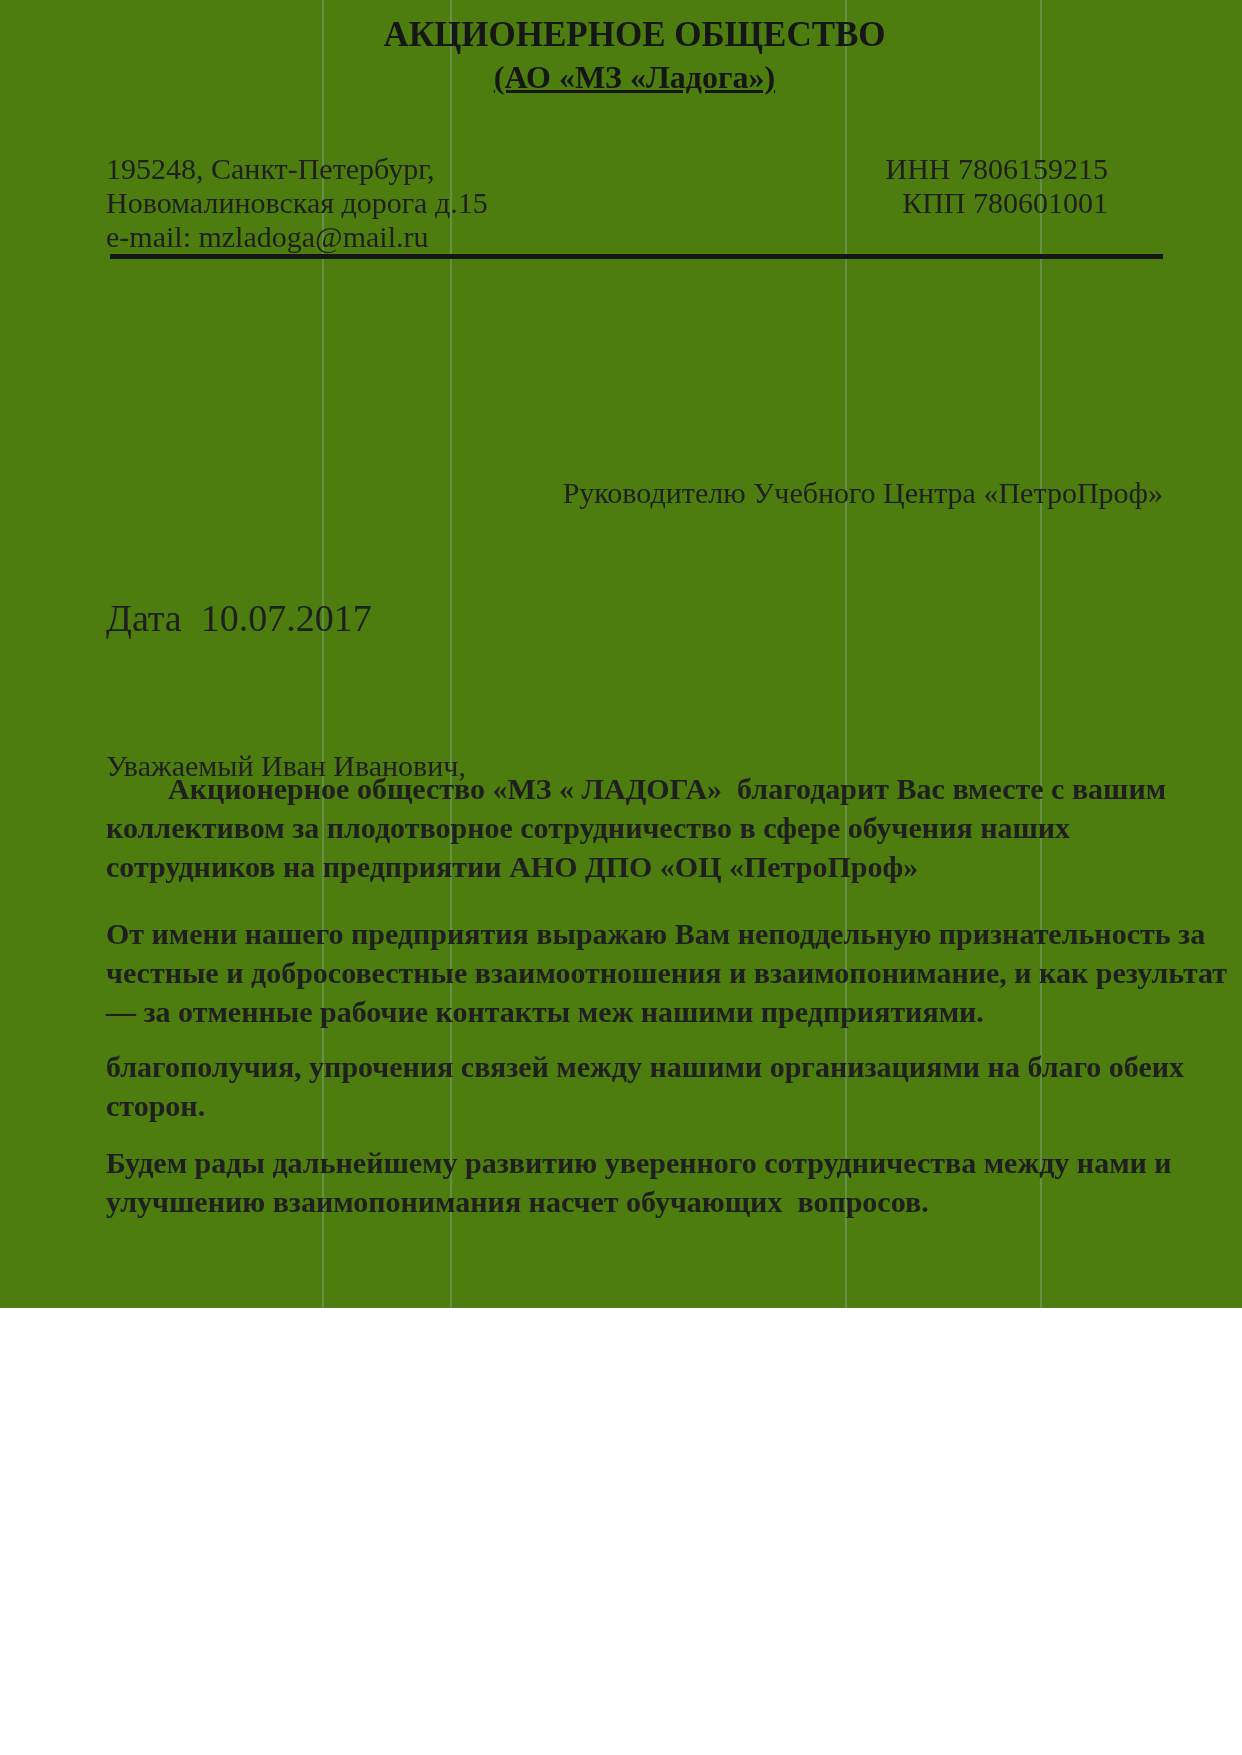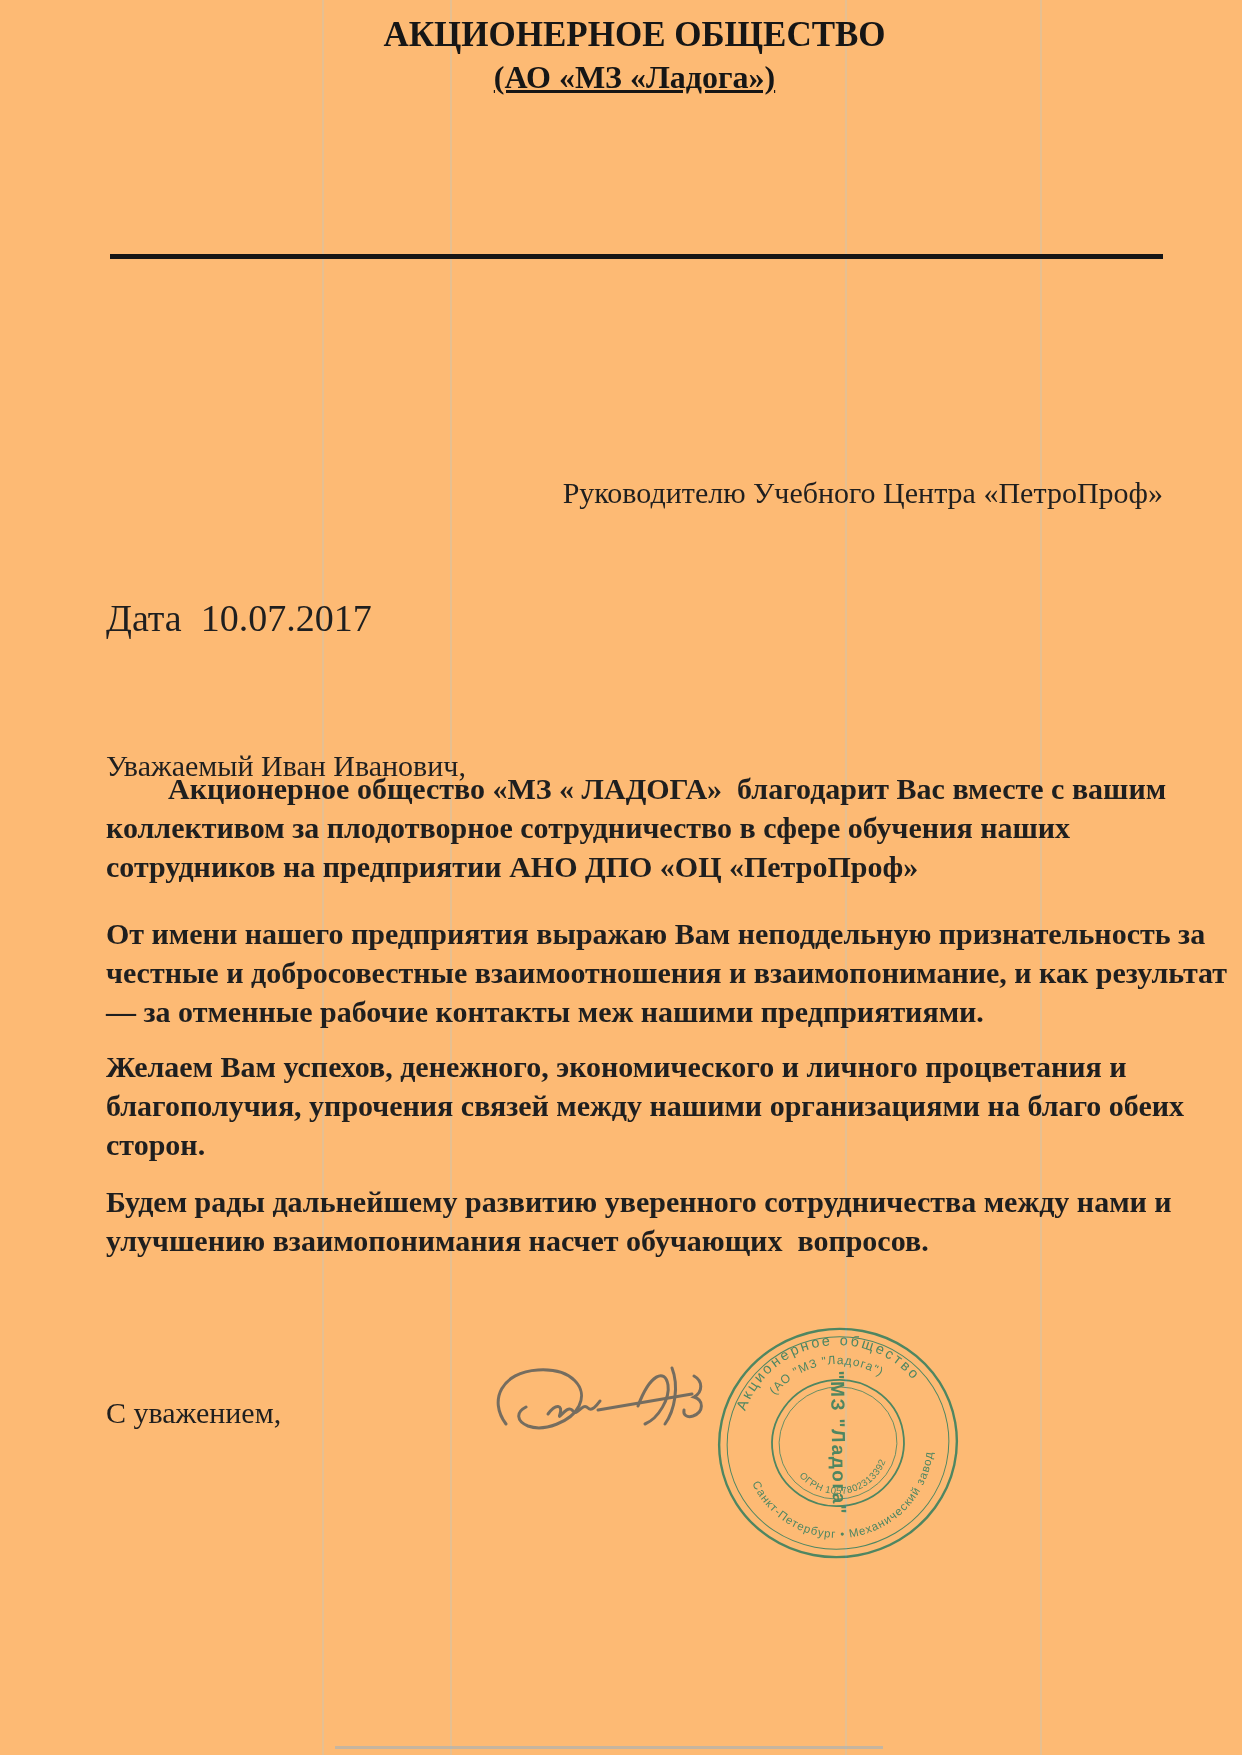--- a/index.html
+++ b/index.html
@@ -4,8 +4,8 @@
 <style>
   html,body{margin:0;padding:0;background:#ffffff;}
   .page{
-    position:relative;width:1242px;height:1755px;margin:0 auto;
-    background:#fdba74;overflow:hidden;
+    position:relative;width:1242px;height:1308px;margin:0 auto;
+    background:#4d7c0f;overflow:hidden;
     font-family:"Liberation Serif","DejaVu Serif",serif;
     color:#1f1f1f;
   }

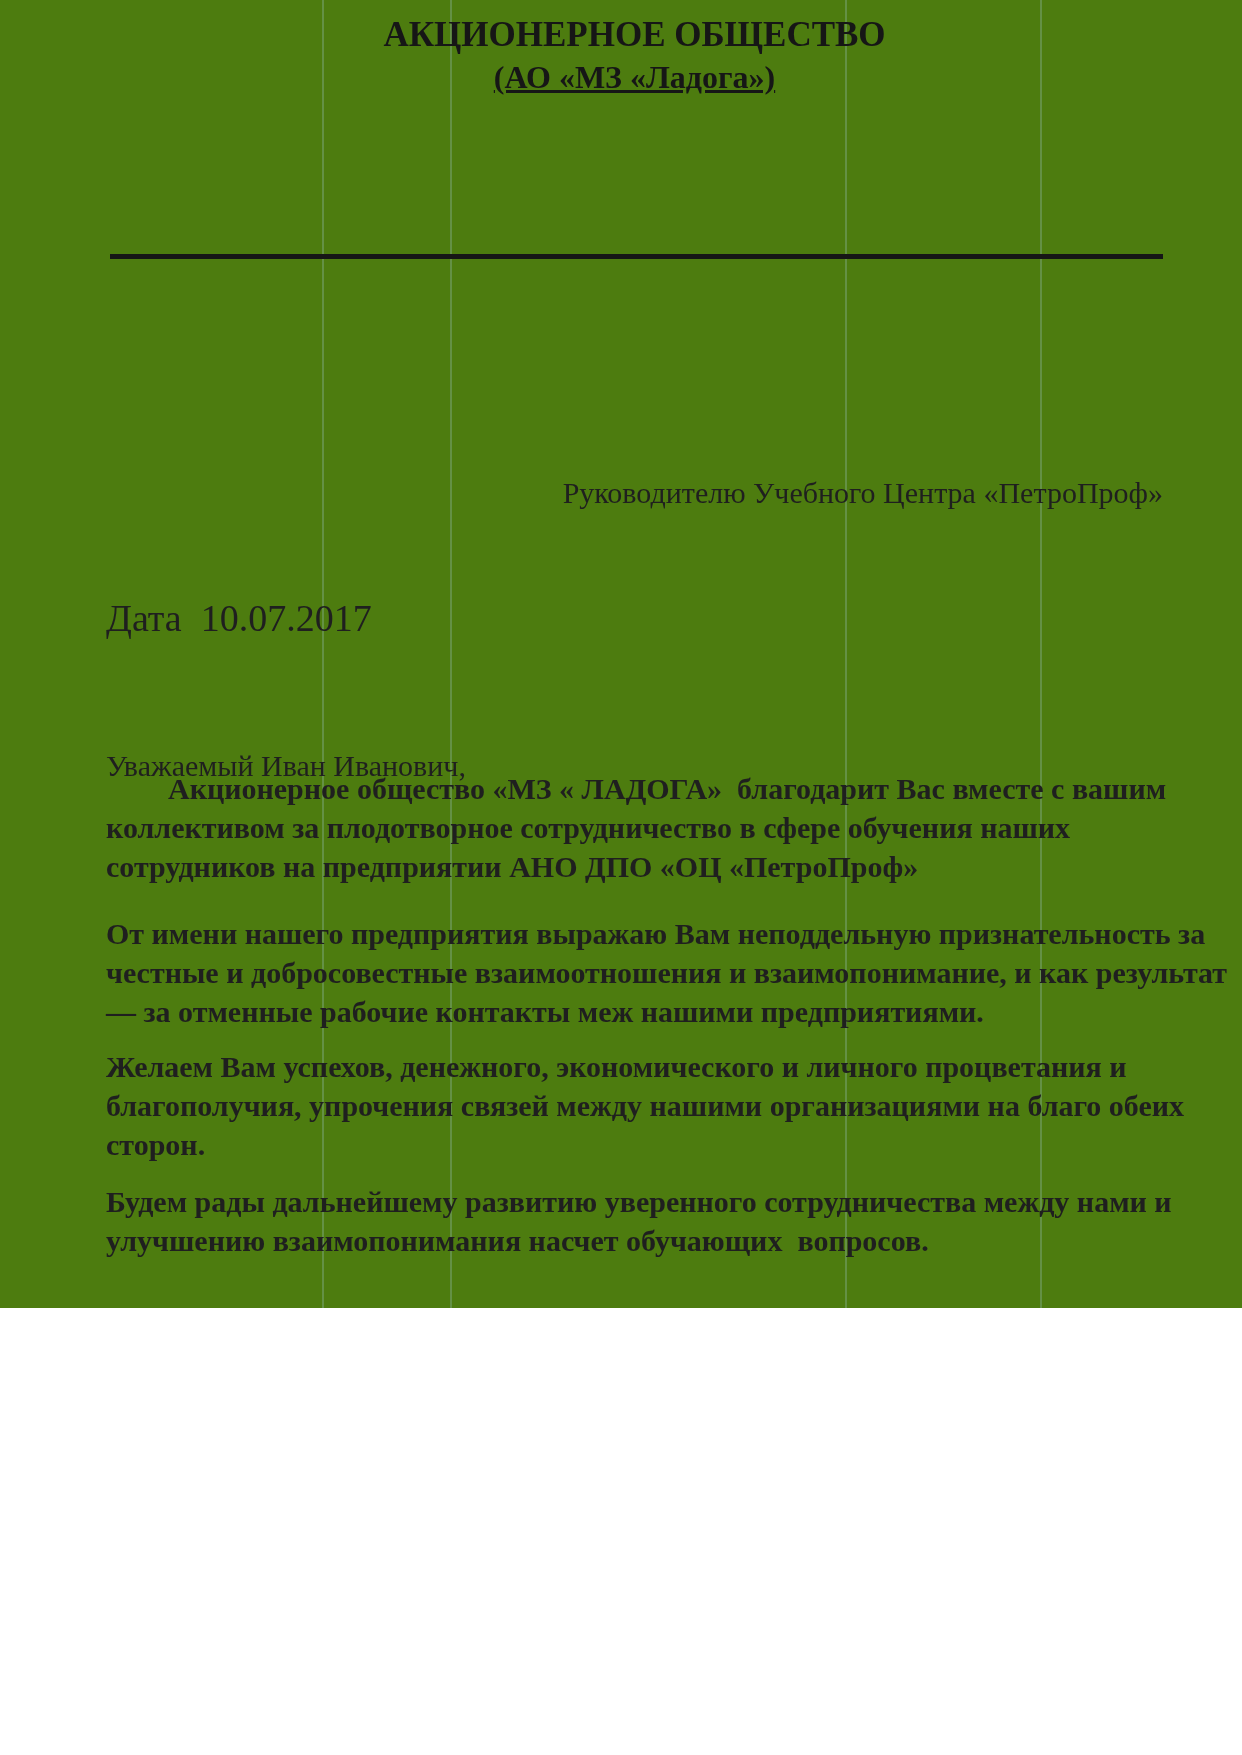--- a/index.html
+++ b/index.html
@@ -60,6 +60,17 @@
     <div class="lh3">(АО «МЗ «Ладога»)</div>
   </div>
 
+  <div class="abs addr-row">
+    <div class="addr-left">
+      <div class="pre">195248, Санкт-Петербург,</div>
+      <div class="pre">Новомалиновская дорога д.15</div>
+      <div class="pre">e-mail: mzladoga@mail.ru</div>
+    </div>
+    <div class="addr-right">
+      <div class="pre">ИНН 7806159215</div>
+      <div class="pre">КПП 780601001</div>
+    </div>
+  </div>
 
   <div class="abs rule"></div>
 

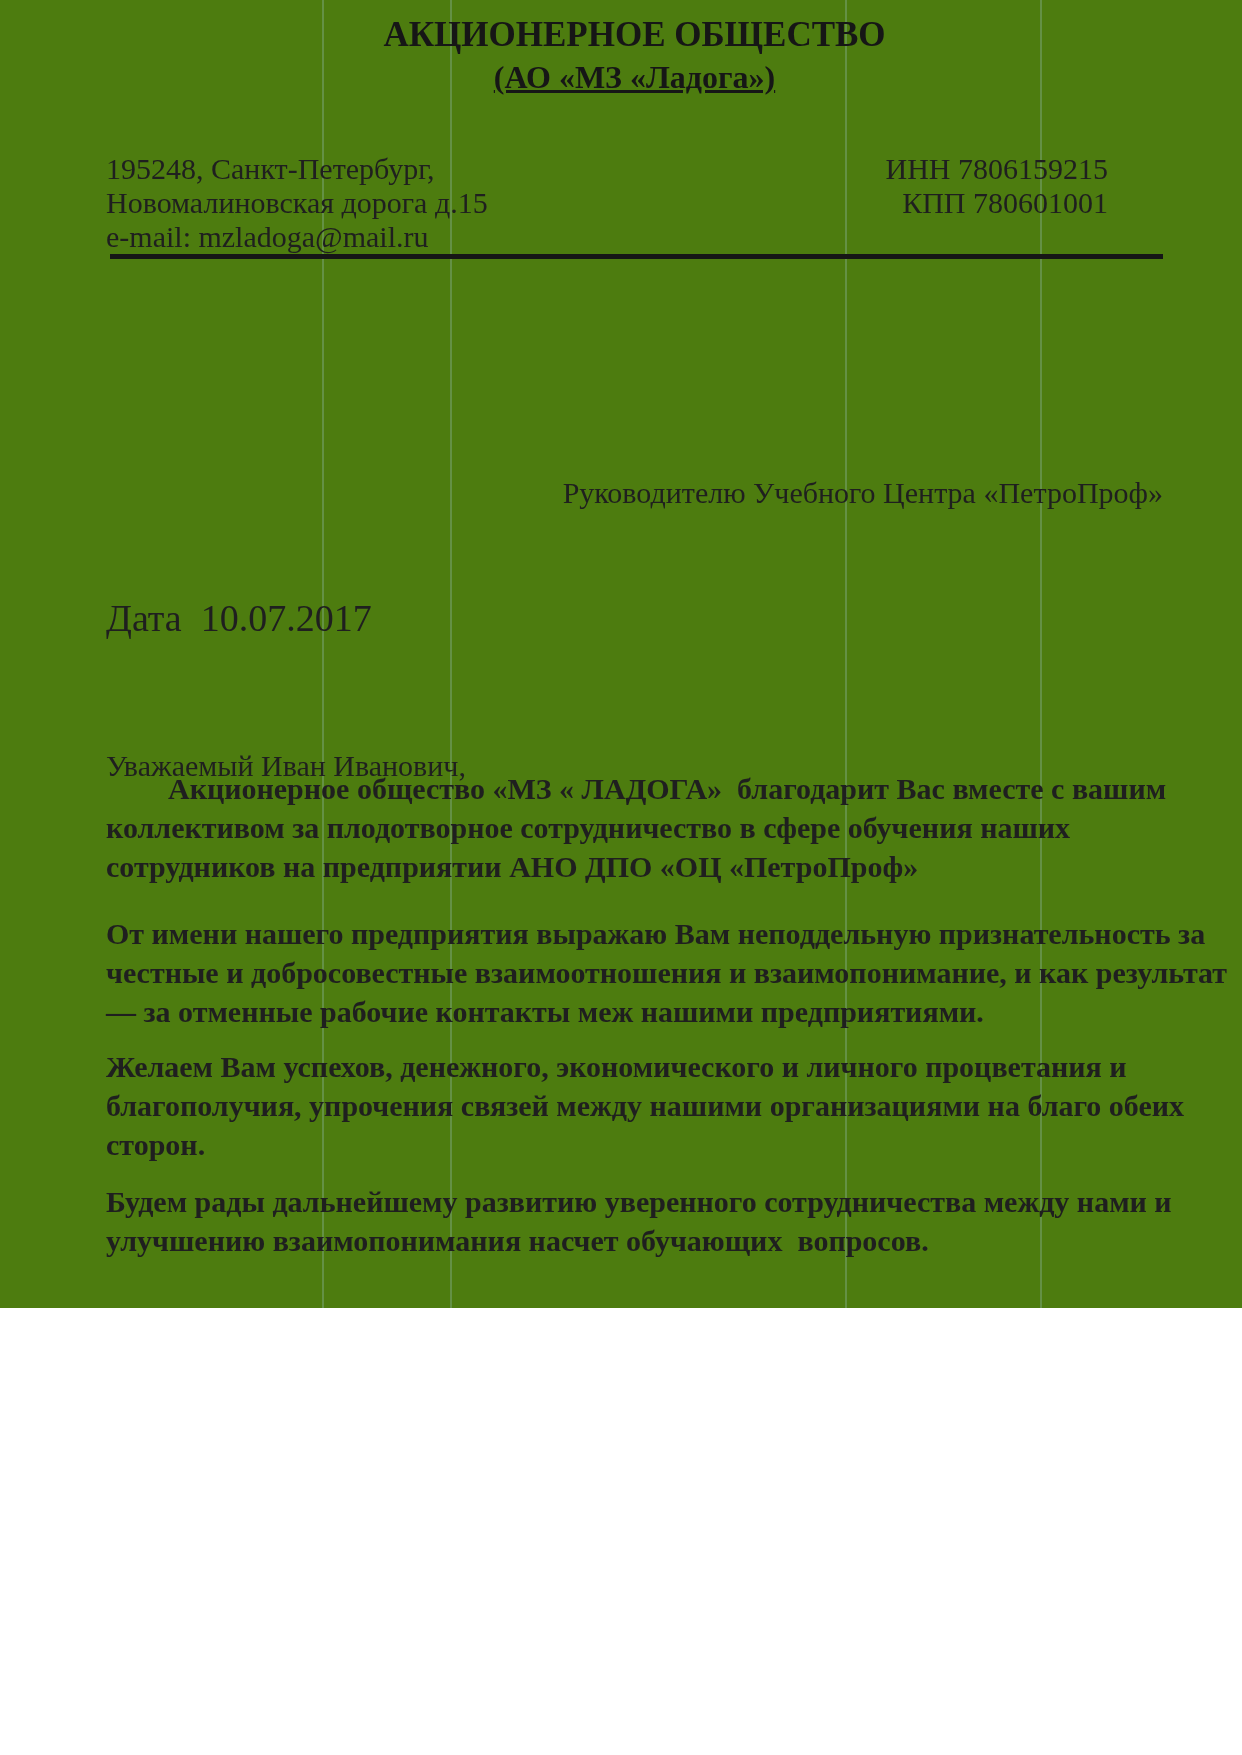--- a/index.html
+++ b/index.html
@@ -90,7 +90,6 @@
       <div class="pline">— за отменные рабочие контакты меж нашими предприятиями.</div>
     </div>
     <div class="par3">
-      <div class="pline">Желаем Вам успехов, денежного, экономического и личного процветания и</div>
       <div class="pline">благополучия, упрочения связей между нашими организациями на благо обеих</div>
       <div class="pline">сторон.</div>
     </div>

